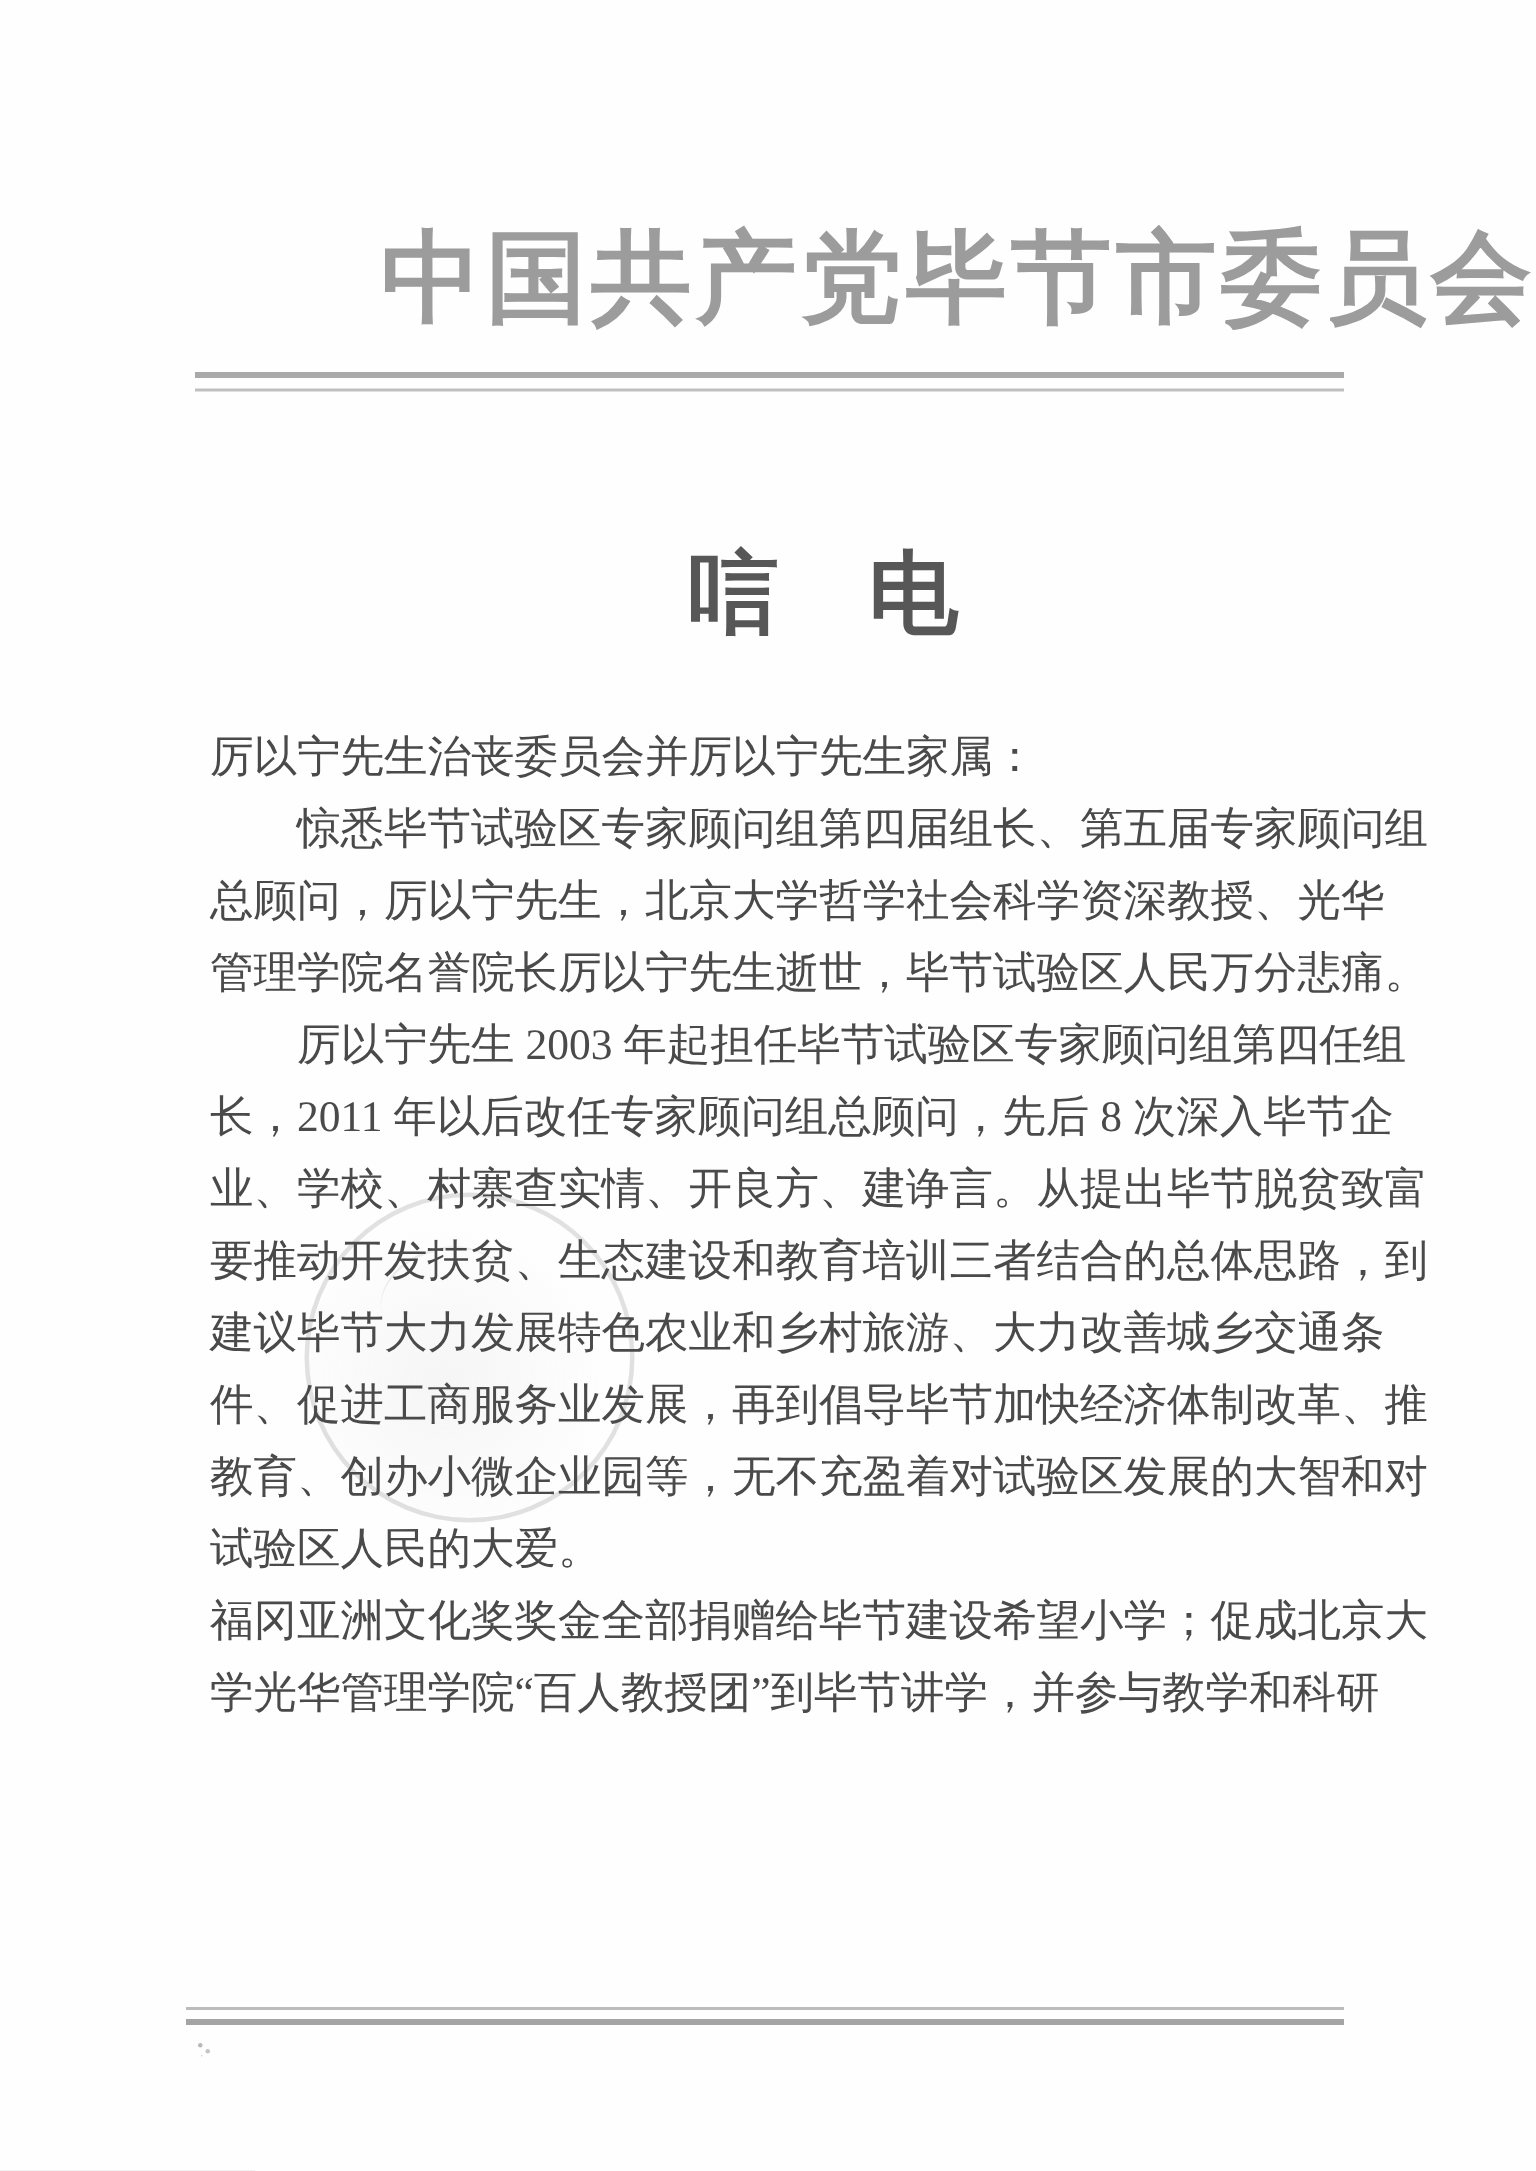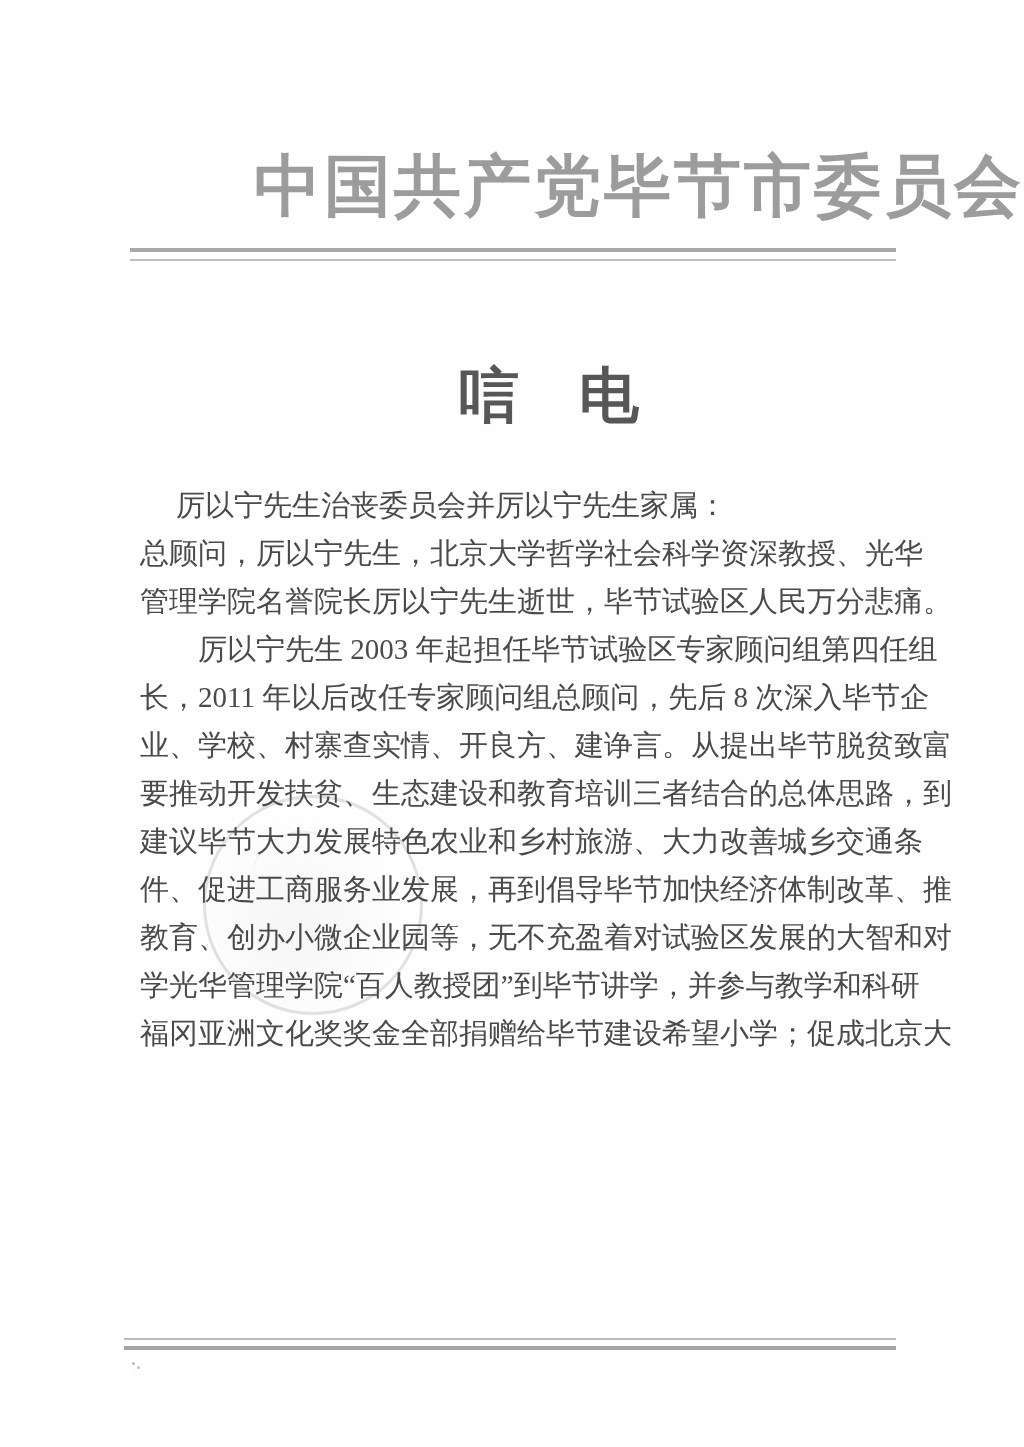--- a/index.html
+++ b/index.html
@@ -46,7 +46,7 @@
     text-align-last:justify;
     white-space:nowrap;
   }
-  .ln.nj{text-align-last:left;margin-left:36px;}
+  .ln.nj{text-align-last:left;}
   .ln.ind{text-indent:2em;}
   
   .stamp{

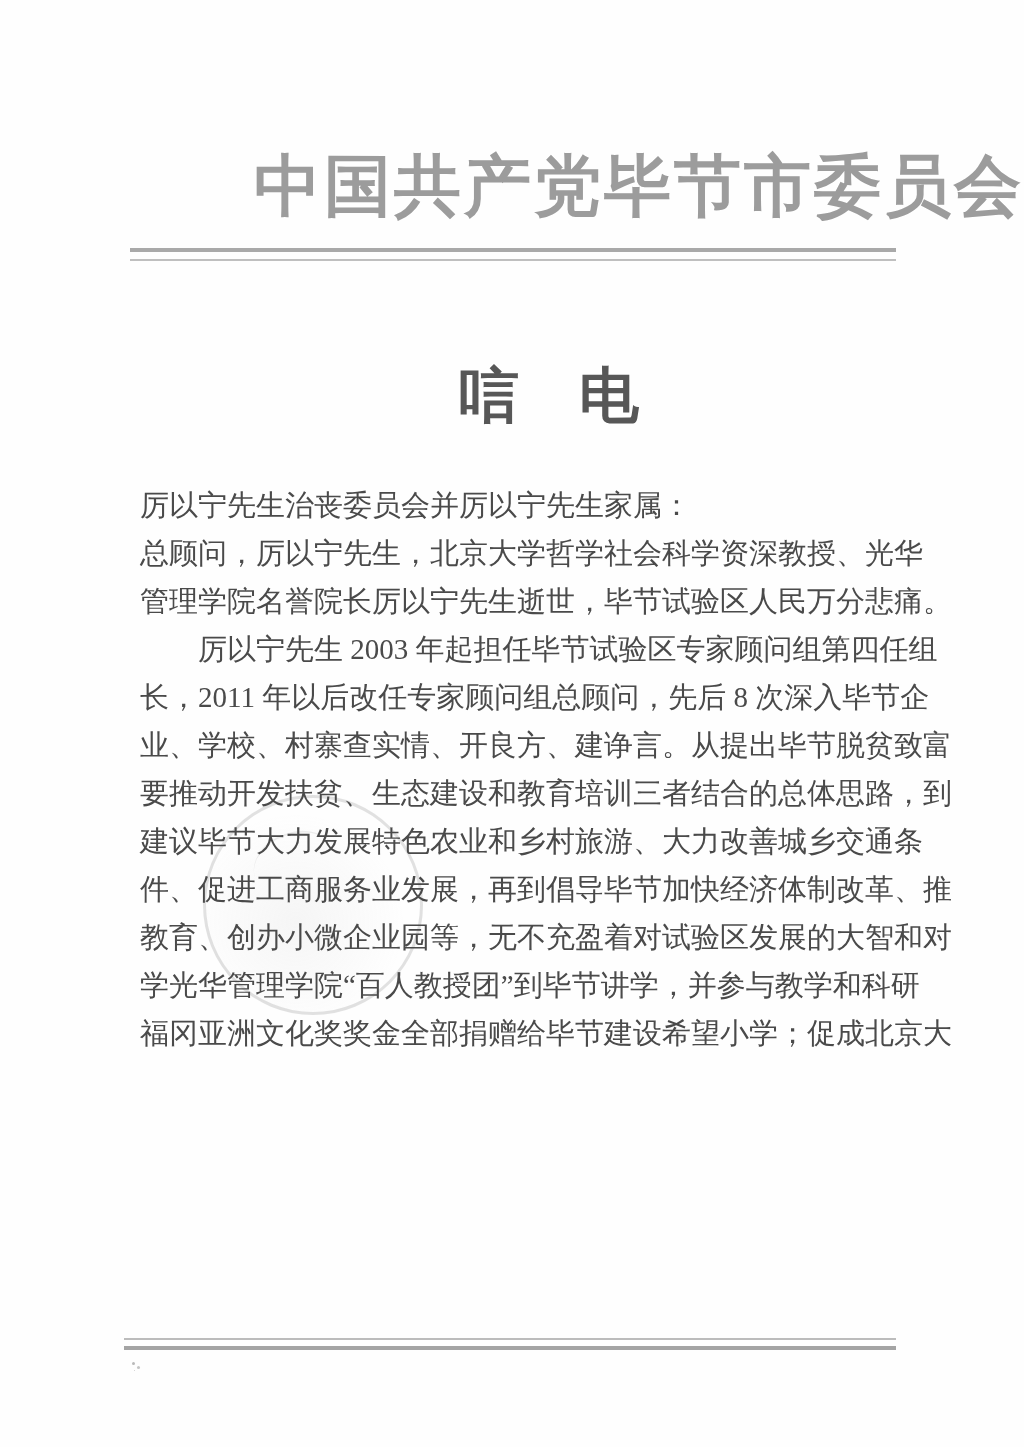--- a/index.html
+++ b/index.html
@@ -93,6 +93,7 @@
 
   <div class="body-text">
     <div class="ln nj">厉以宁先生治丧委员会并厉以宁先生家属：</div>
+    <div class="ln ind">惊悉毕节试验区专家顾问组第四届组长、第五届专家顾问组</div>
     <div class="ln">总顾问，厉以宁先生，北京大学哲学社会科学资深教授、光华</div>
     <div class="ln">管理学院名誉院长厉以宁先生逝世，毕节试验区人民万分悲痛。</div>
     <div class="ln ind">厉以宁先生 2003 年起担任毕节试验区专家顾问组第四任组</div>

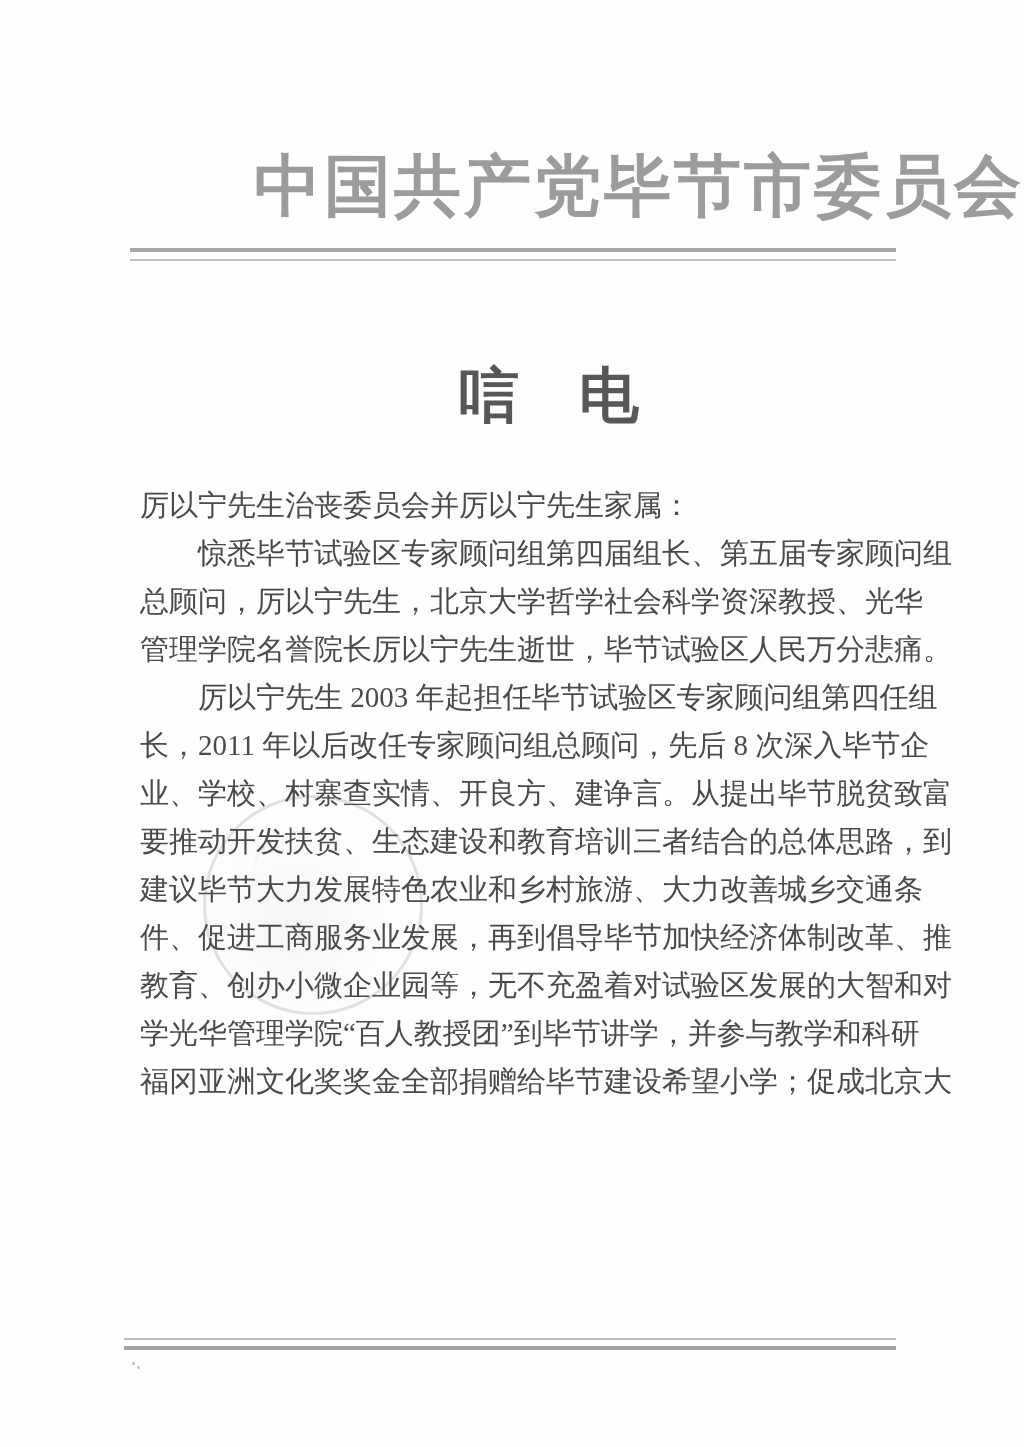--- a/index.html
+++ b/index.html
@@ -103,6 +103,7 @@
     <div class="ln">建议毕节大力发展特色农业和乡村旅游、大力改善城乡交通条</div>
     <div class="ln">件、促进工商服务业发展，再到倡导毕节加快经济体制改革、推</div>
     <div class="ln">教育、创办小微企业园等，无不充盈着对试验区发展的大智和对</div>
+    <div class="ln nj">试验区人民的大爱。</div>
     <div class="ln">学光华管理学院“百人教授团”到毕节讲学，并参与教学和科研</div>
     <div class="ln">福冈亚洲文化奖奖金全部捐赠给毕节建设希望小学；促成北京大</div>
   </div>

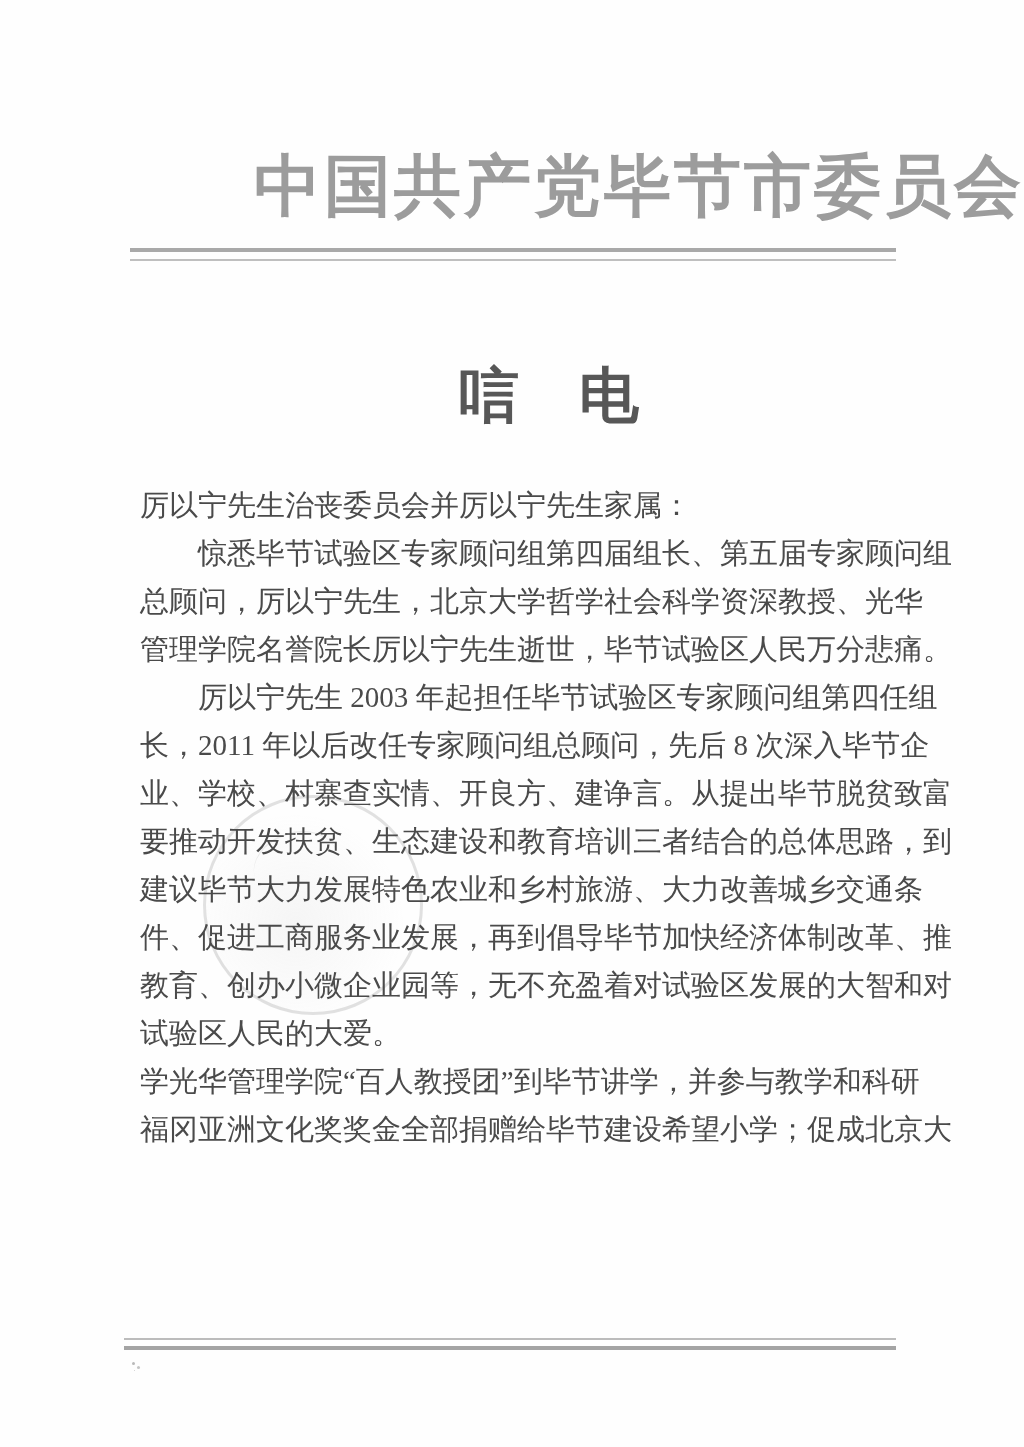--- a/index.html
+++ b/index.html
@@ -104,8 +104,8 @@
     <div class="ln">件、促进工商服务业发展，再到倡导毕节加快经济体制改革、推</div>
     <div class="ln">教育、创办小微企业园等，无不充盈着对试验区发展的大智和对</div>
     <div class="ln nj">试验区人民的大爱。</div>
+    <div class="ln">福冈亚洲文化奖奖金全部捐赠给毕节建设希望小学；促成北京大</div>
     <div class="ln">学光华管理学院“百人教授团”到毕节讲学，并参与教学和科研</div>
-    <div class="ln">福冈亚洲文化奖奖金全部捐赠给毕节建设希望小学；促成北京大</div>
   </div>
 
   <div class="rule rule-thin-bottom"></div>

